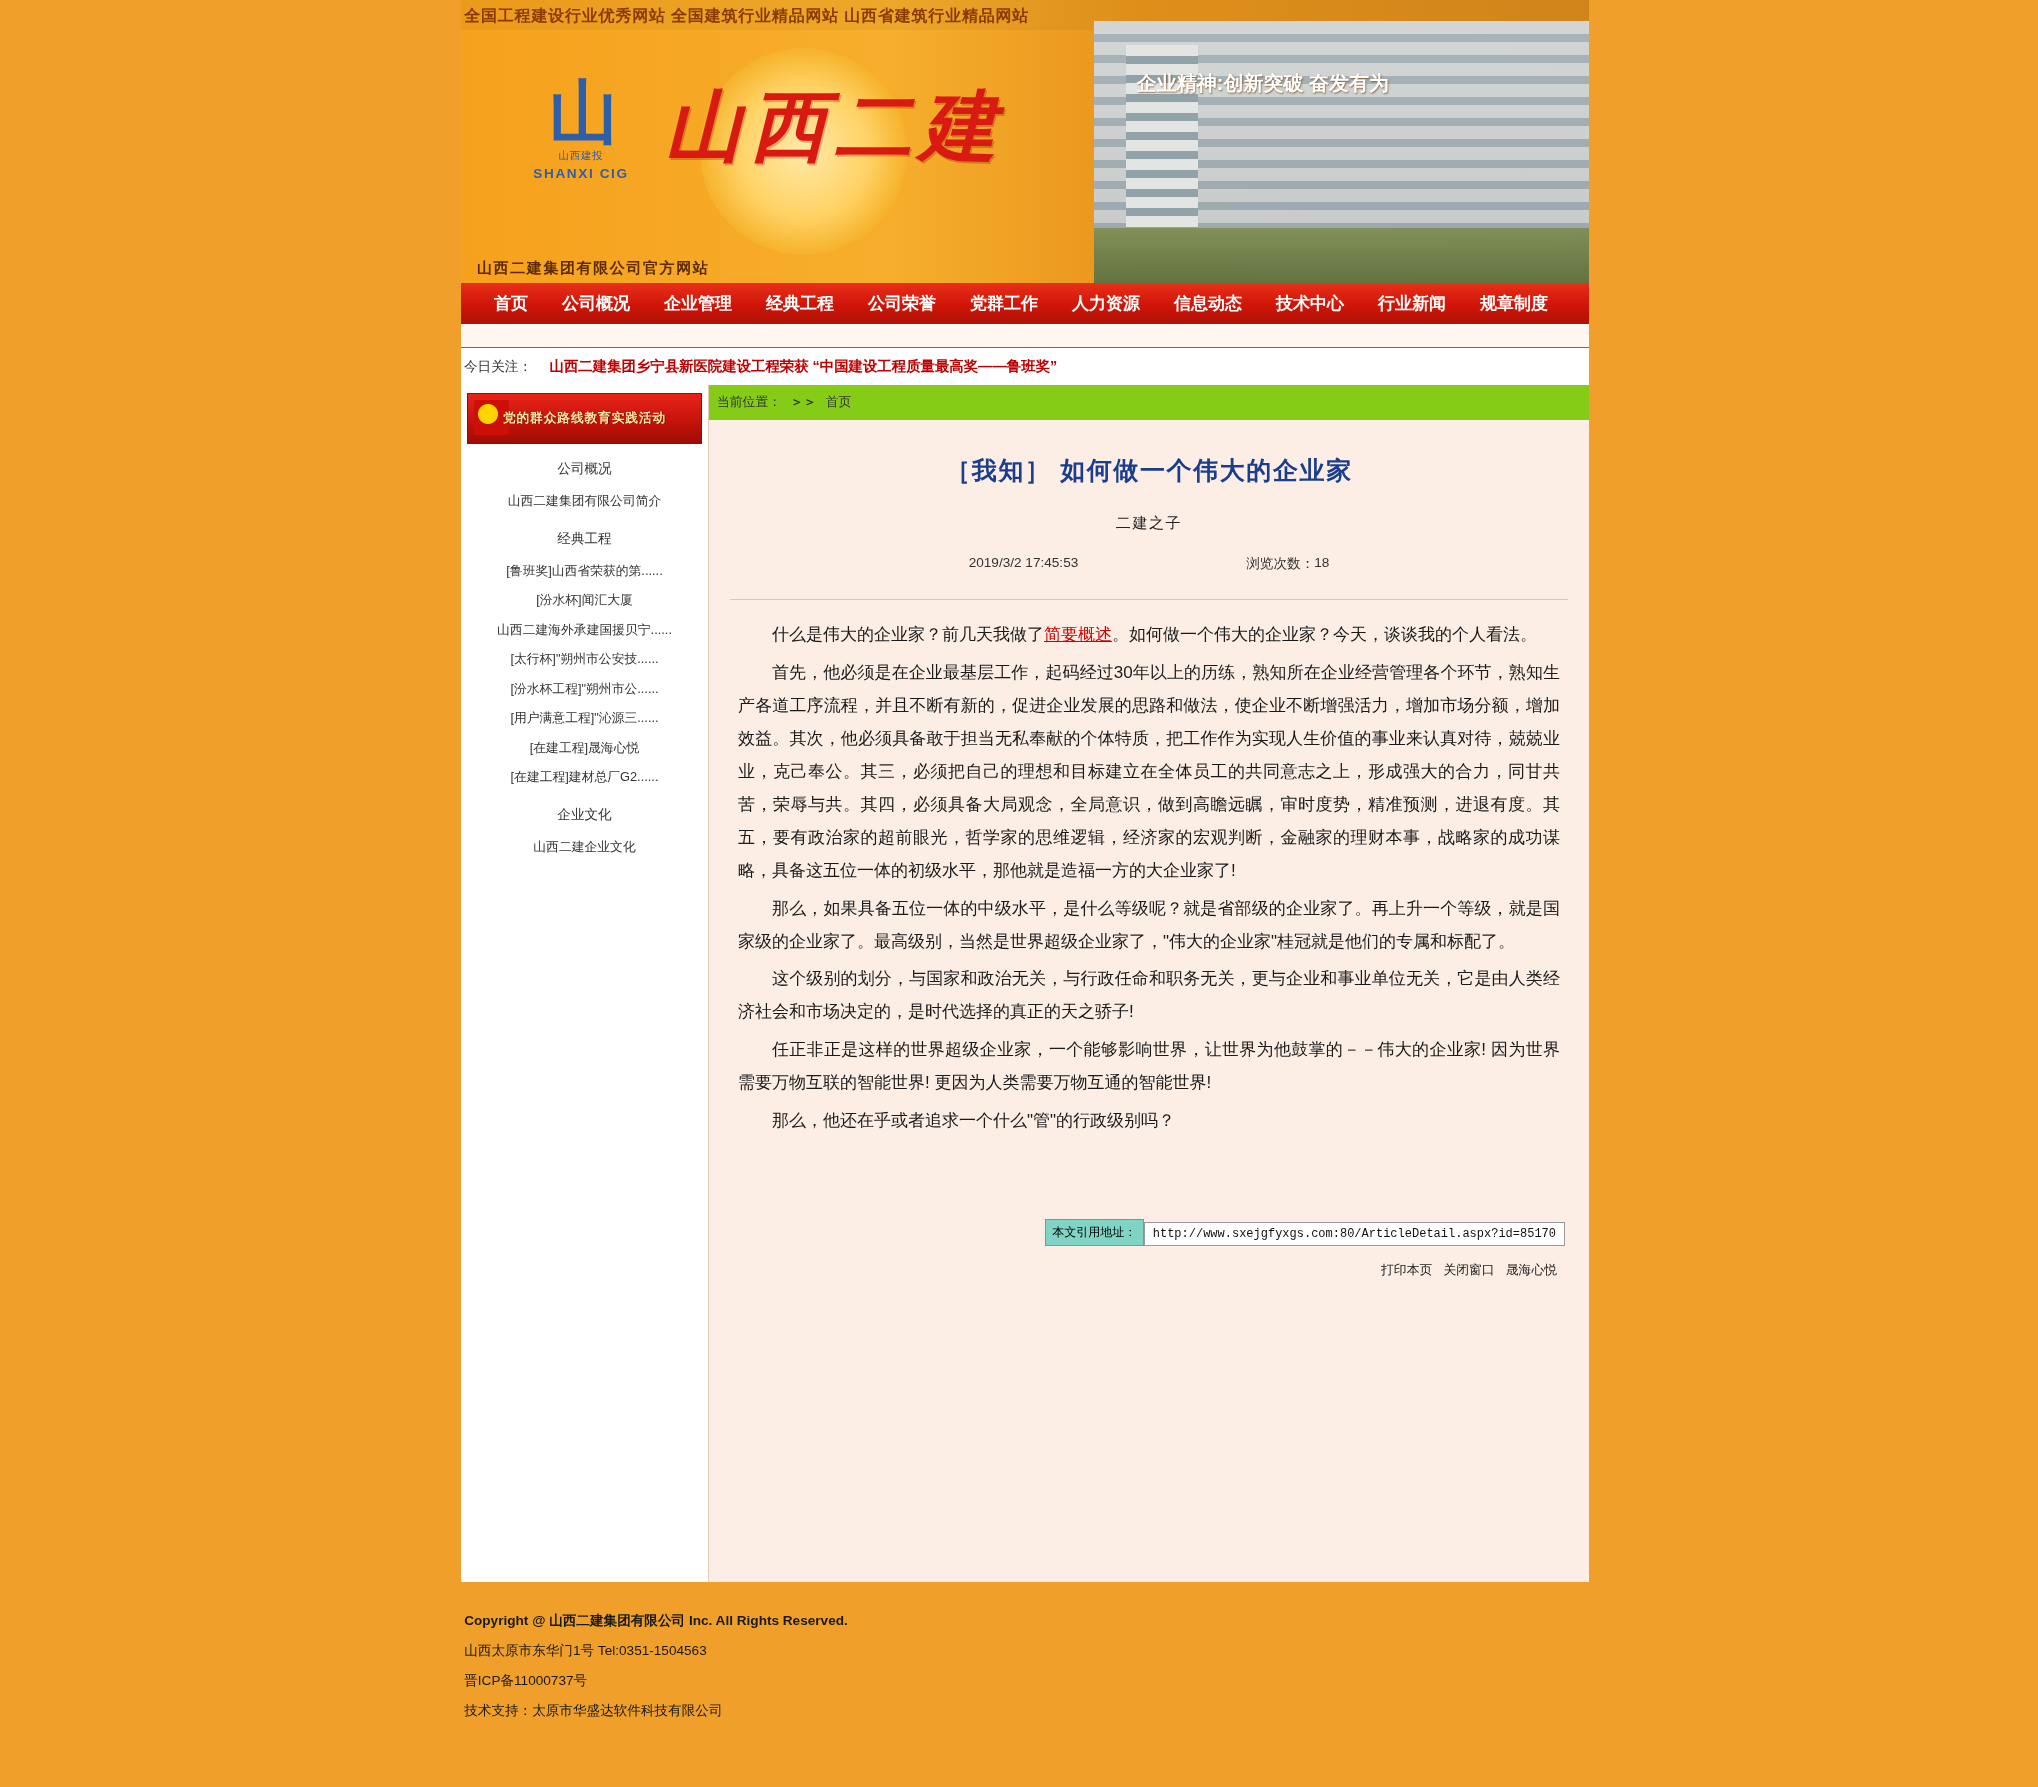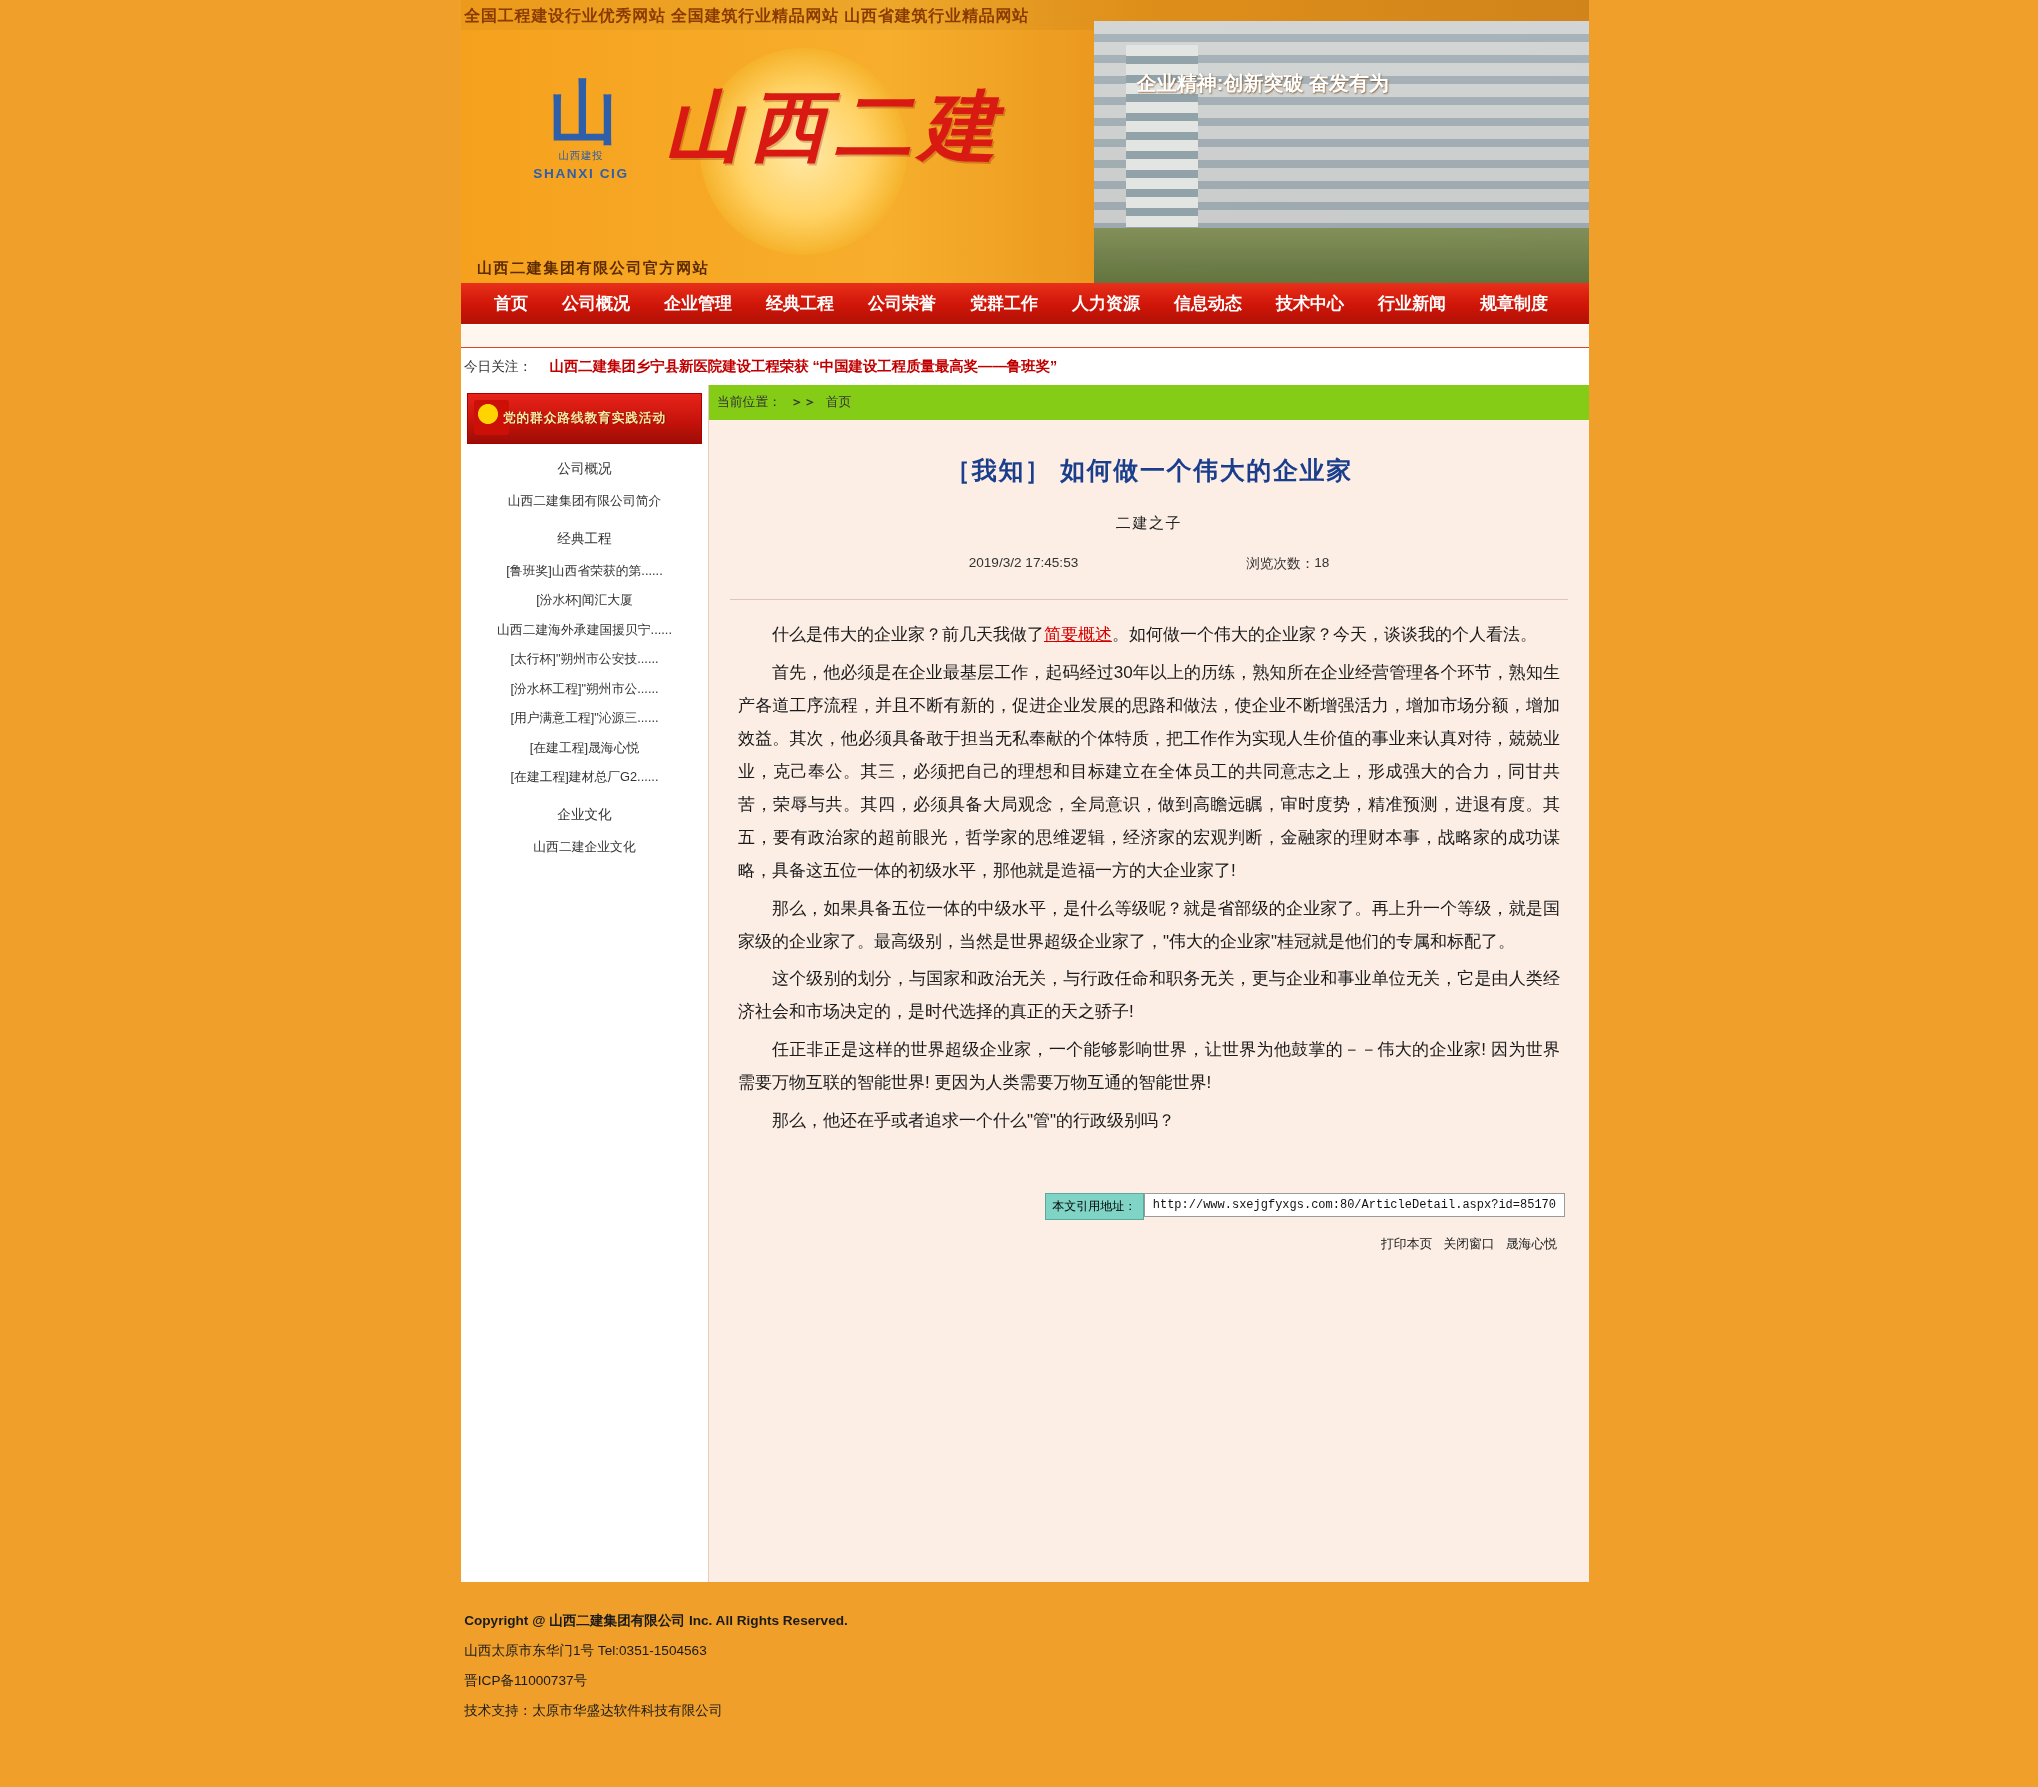--- a/index.html
+++ b/index.html
@@ -331,9 +331,9 @@
   .cite-row {
     display: flex;
     justify-content: flex-end;
-    align-items: flex-start;
+    align-items: flex-end;
     padding: 0 24px;
-    margin-top: 19px;
+    margin-top: 45px;
   }
   .cite-label {
     background: #7fd4c6;

